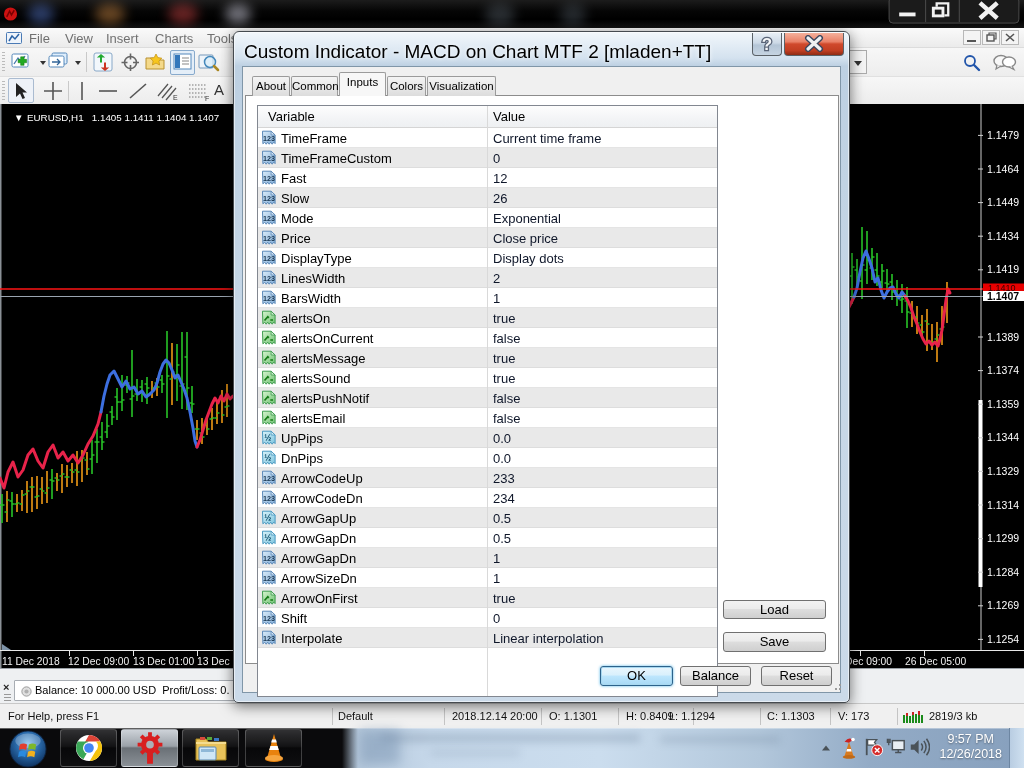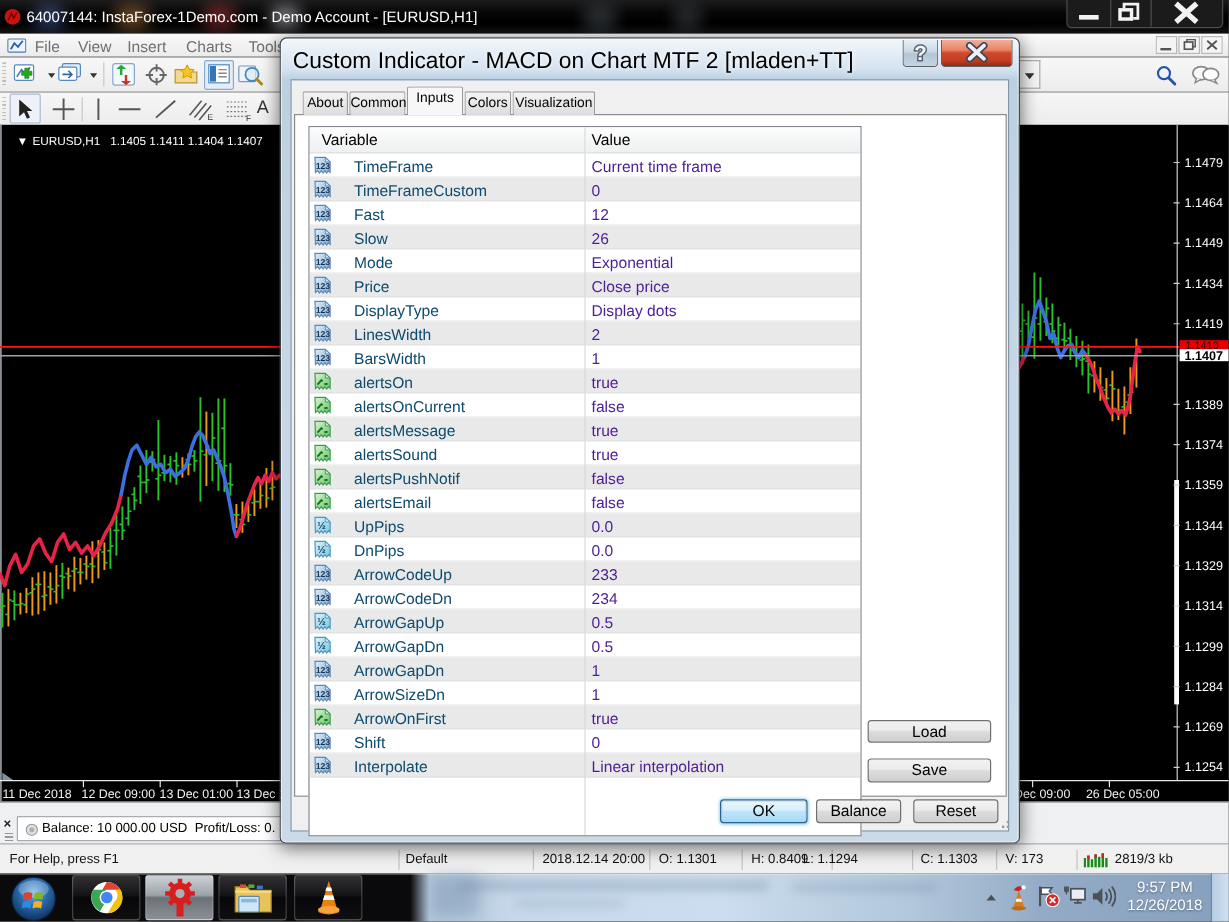--- a/index.html
+++ b/index.html
@@ -127,7 +127,6 @@
         <circle cx="8" cy="8" r="7" fill="#cc1111"></circle>
     <path d="M4 11 L7 5 L9 9 L12 4" stroke="#7a0000" stroke-width="1.6" fill="none"></path>
       </svg>
-  <span id="titletext">64007144: InstaForex-1Demo.com - Demo Account - [EURUSD,H1]</span>
   <svg class="winbtn" style="left:886px" width="136" height="26" viewBox="0 0 136 26">
     <rect x="0.5" y="-3" width="135" height="27" rx="4" fill="#1b1b1b" stroke="#4e4e4e"></rect>
     <line x1="38.5" y1="0" x2="38.5" y2="23" stroke="#4e4e4e"></line>

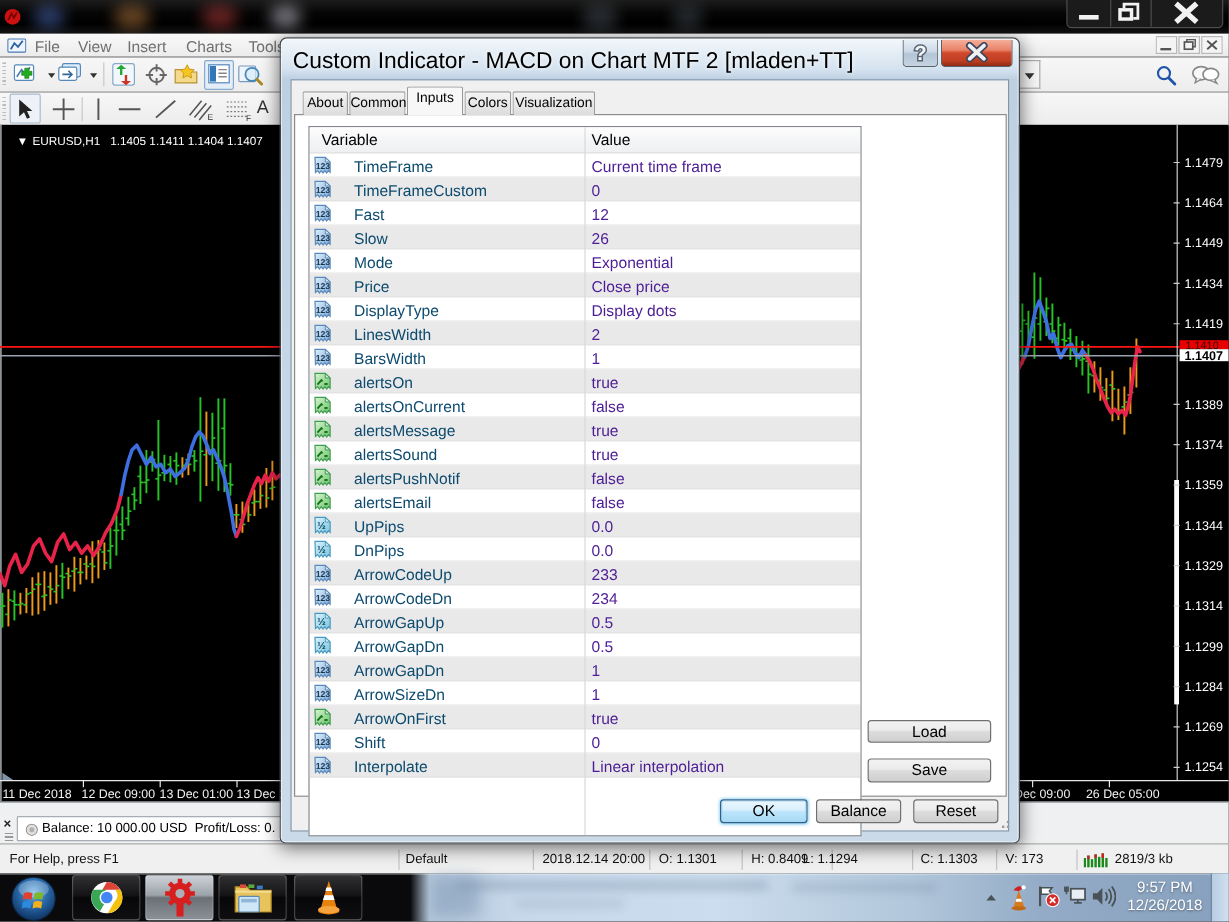--- a/index.html
+++ b/index.html
@@ -93,7 +93,7 @@
 .trow { height:20px; position:relative; display:flex; align-items:center;
   background:#fff; box-shadow:inset 0 -1px 0 #e4e4e4; }
 .trow.alt { background:#e9e9e9; box-shadow:inset 0 -1px 0 #dddddd; }
-.tn { margin-left:18px; color:#0c4a6e; }
+.tn { margin-left:4px; color:#000000; }
 .tv { position:absolute; left:235px; color:#4c1d95; }
 .ic { margin-left:3px; flex:none; }
 </style></head>

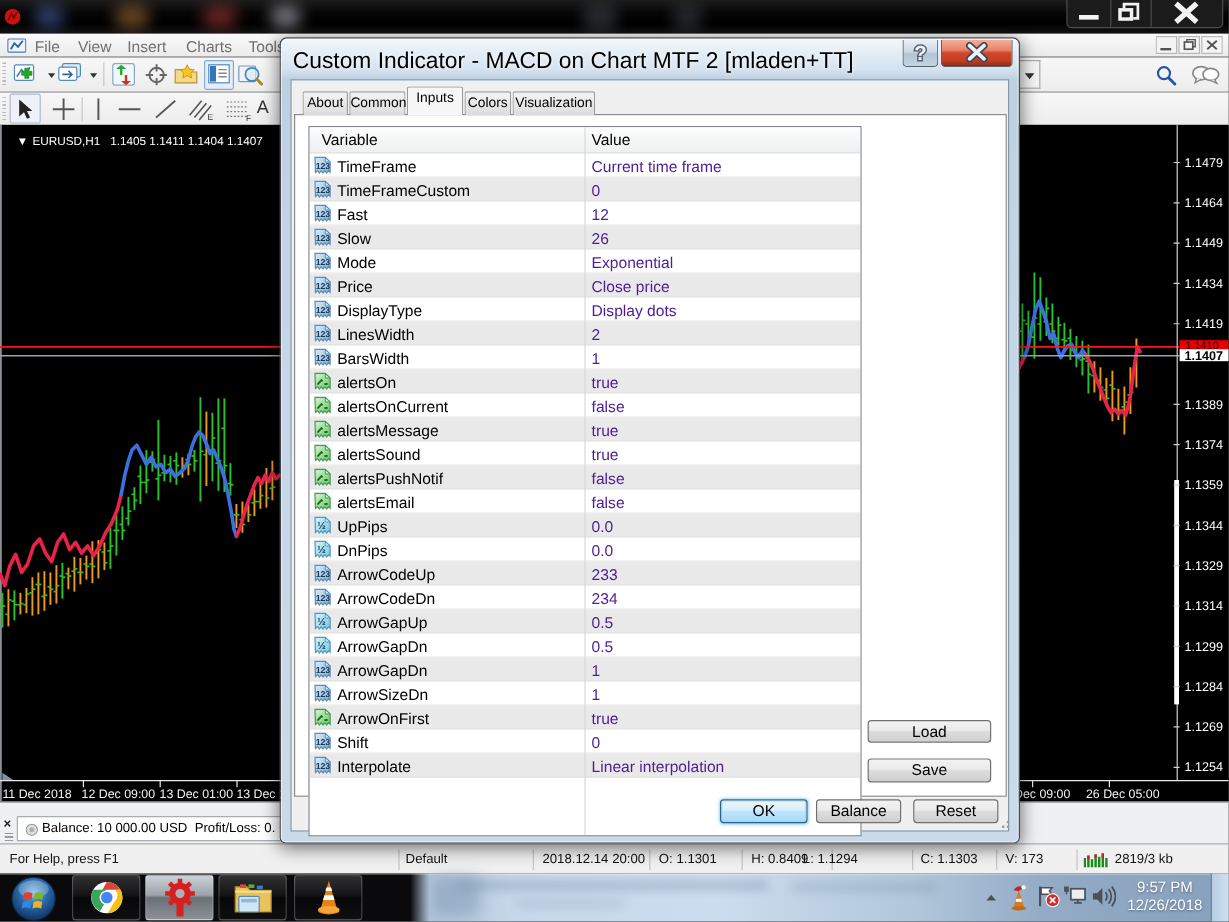--- a/index.html
+++ b/index.html
@@ -94,7 +94,7 @@
   background:#fff; box-shadow:inset 0 -1px 0 #e4e4e4; }
 .trow.alt { background:#e9e9e9; box-shadow:inset 0 -1px 0 #dddddd; }
 .tn { margin-left:4px; color:#000000; }
-.tv { position:absolute; left:235px; color:#4c1d95; }
+.tv { position:absolute; left:235px; color:#0f172a; }
 .ic { margin-left:3px; flex:none; }
 </style></head>
 <body>

